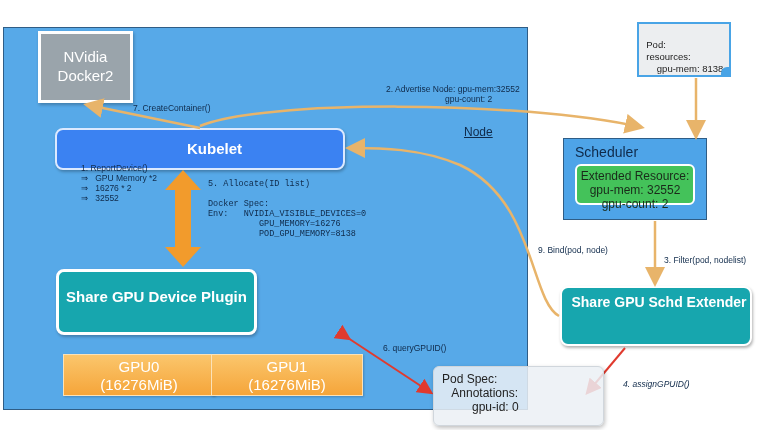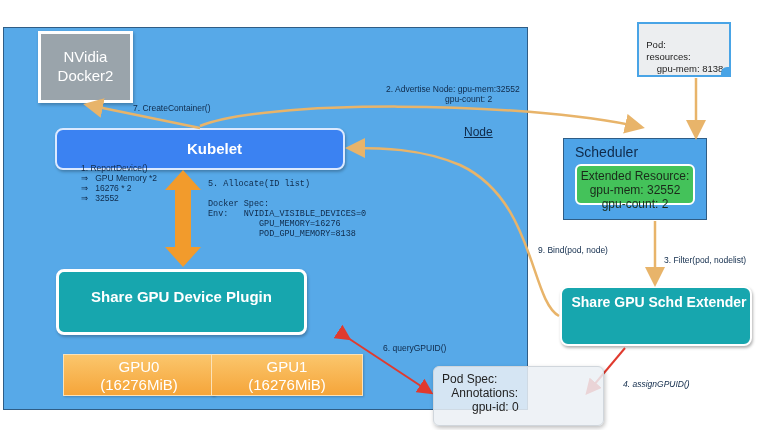--- a/index.html
+++ b/index.html
@@ -12,7 +12,7 @@
             color: #fff; font-size: 15px; text-align: center; display: flex; align-items: center; justify-content: center; line-height: 1.25; box-shadow: 1px 2px 3px rgba(0,0,0,0.25); }
   #kubelet { left: 55px; top: 128px; width: 290px; height: 42px; background: #3b82f2; border: 2px solid #dbe9ff; border-radius: 8px;
              color: #fff; font-size: 15px; font-weight: bold; text-align: center; line-height: 38px; box-shadow: 1px 2px 3px rgba(0,0,0,0.25); padding-left: 29px; }
-  #plugin { left: 56px; top: 269px; width: 251px; height: 66px; background: #17a6ae; border: 3px solid #fff; border-radius: 8px;
+  #plugin { left: 56px; top: 269px; width: 201px; height: 66px; background: #17a6ae; border: 3px solid #fff; border-radius: 8px;
             color: #fff; font-size: 15px; font-weight: bold; text-align: center; padding-top: 16px; box-shadow: 1px 2px 3px rgba(0,0,0,0.25); }
   .gpu { top: 354px; width: 152px; height: 42px; background: linear-gradient(#fbc66c, #f5a53a); border: 1px solid #fbe2b8;
          color: #fff; font-size: 15px; text-align: center; line-height: 18px; padding-top: 3px; box-shadow: 1px 1px 2px rgba(0,0,0,0.2); }

